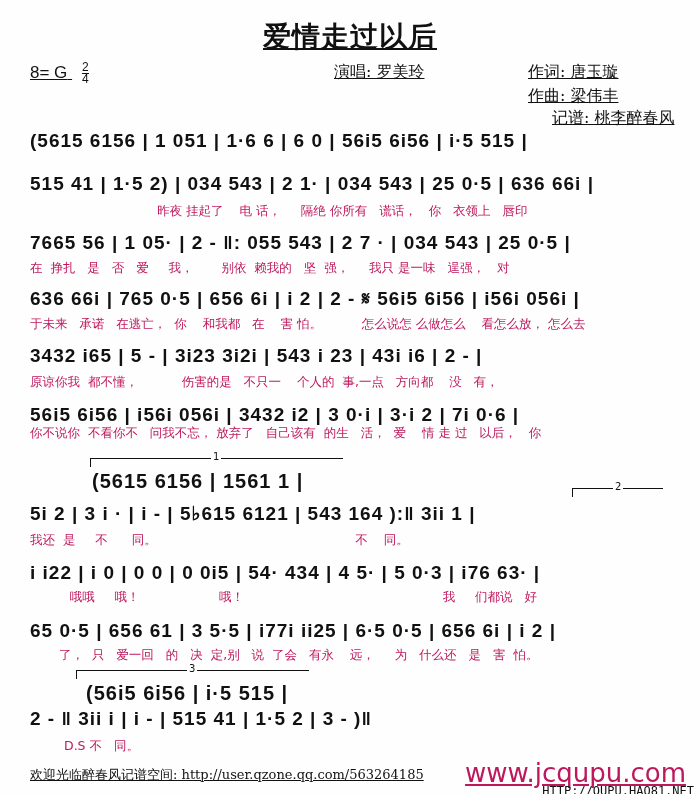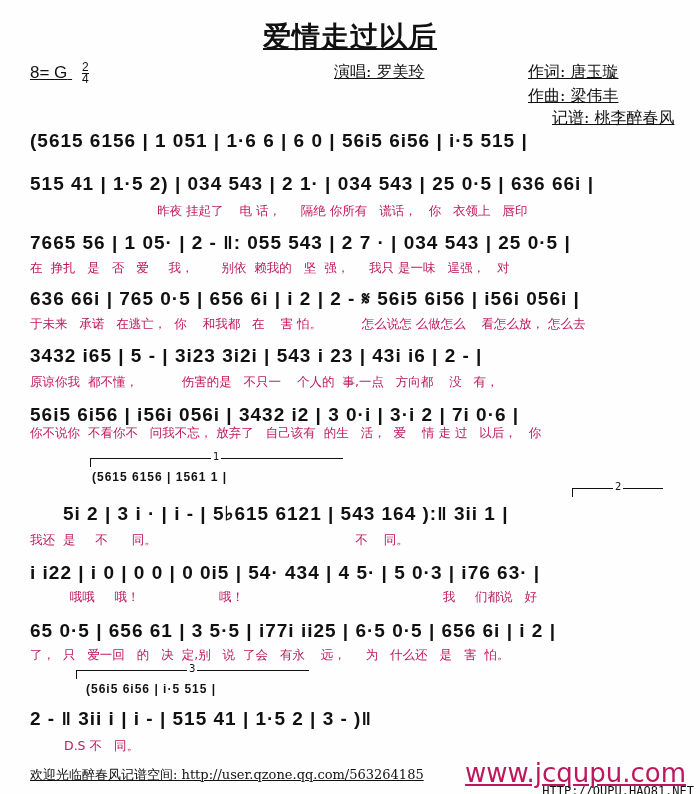--- a/index.html
+++ b/index.html
@@ -14,7 +14,7 @@
   .sys{position:absolute;left:30px;right:38px;}
   .notes{position:absolute;left:0;white-space:nowrap;font-family:"Liberation Sans",sans-serif;font-weight:bold;font-size:19px;letter-spacing:1px;}
   .lyr{position:absolute;left:0;white-space:pre;font-size:12.5px;color:#be185d;}
-  .small{font-size:12px;}
+  .small{font-size:20px;}
   .bracket{position:absolute;border-top:1px solid #111;border-left:1px solid #111;height:8px;}
   .bracket span{position:absolute;top:-8px;font-size:10px;background:#fefefe;padding:0 2px;}
   .footer{left:30px;top:766px;font-family:"DejaVu Serif",serif;font-size:13px;}

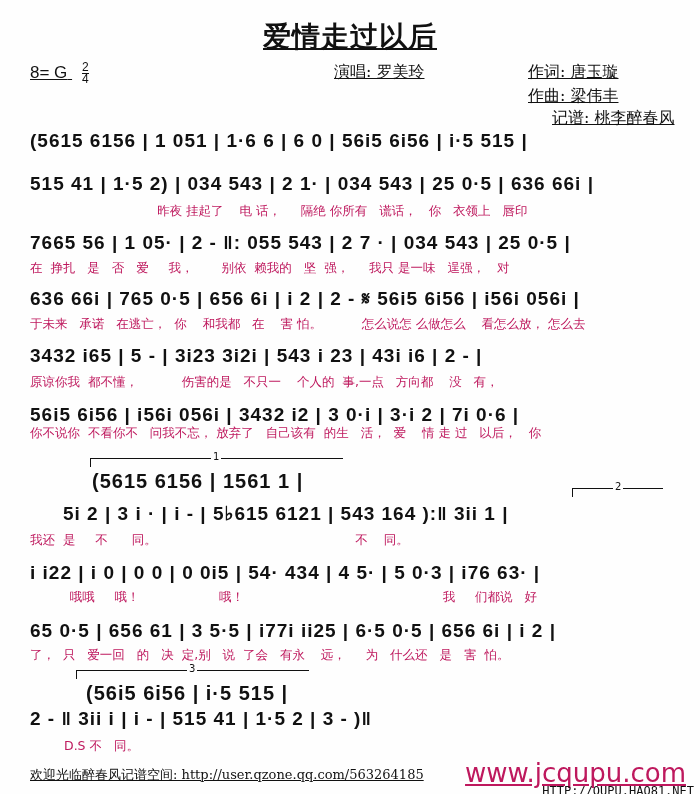--- a/index.html
+++ b/index.html
@@ -76,7 +76,7 @@
       <span style="left:40px;">2</span>
     </div>
   <div class="notes small" style="left:62px;top:12px;">(5615  6156 | 1561  1 |</div>
-  <div class="notes" style="top:44px;margin-left:33px;">5i  2 | 3   i  ·  | i     - | 5♭615  6121 | 543  164 ):‖ 3ii  1 |</div>
+  <div class="notes" style="top:44px;">5i  2 | 3   i  ·  | i     - | 5♭615  6121 | 543  164 ):‖ 3ii  1 |</div>
   <div class="lyr" style="top:74px;">我还  是     不      同。                                                  不    同。</div>
 </div>
 

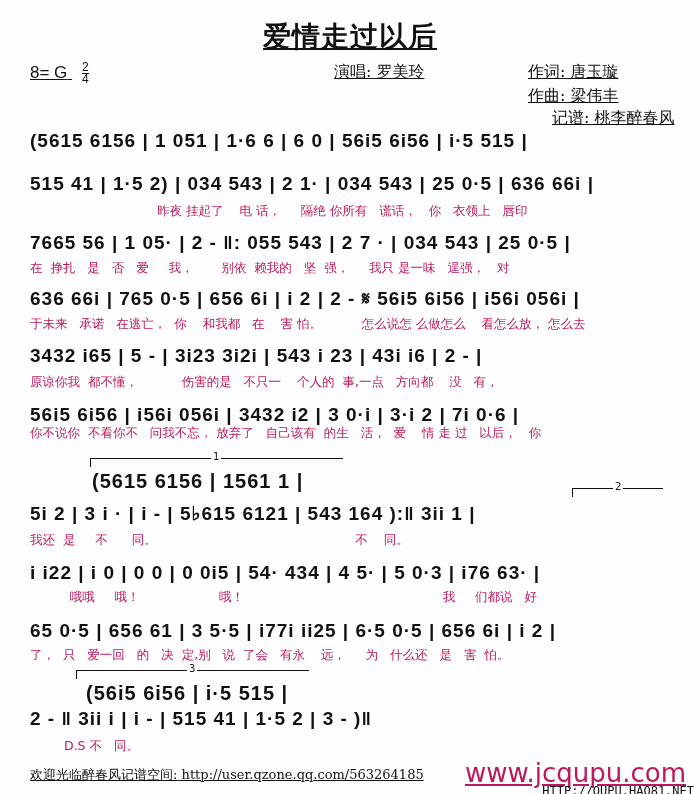--- a/index.html
+++ b/index.html
@@ -87,7 +87,7 @@
 
 <div class="sys" style="top:620px;">
   <div class="notes">65 0·5 | 656 61 | 3  5·5 | i77i  ii25 | 6·5 0·5 | 656 6i | i  2 |</div>
-  <div class="lyr" style="top:27px;">了，  只   爱一回   的   决  定,别   说  了会   有永    远，     为   什么还   是   害  怕。</div>
+  <div class="lyr" style="top:27px;margin-left:29px;">了，  只   爱一回   的   决  定,别   说  了会   有永    远，     为   什么还   是   害  怕。</div>
 </div>
 
 <div class="sys" style="top:670px;">

